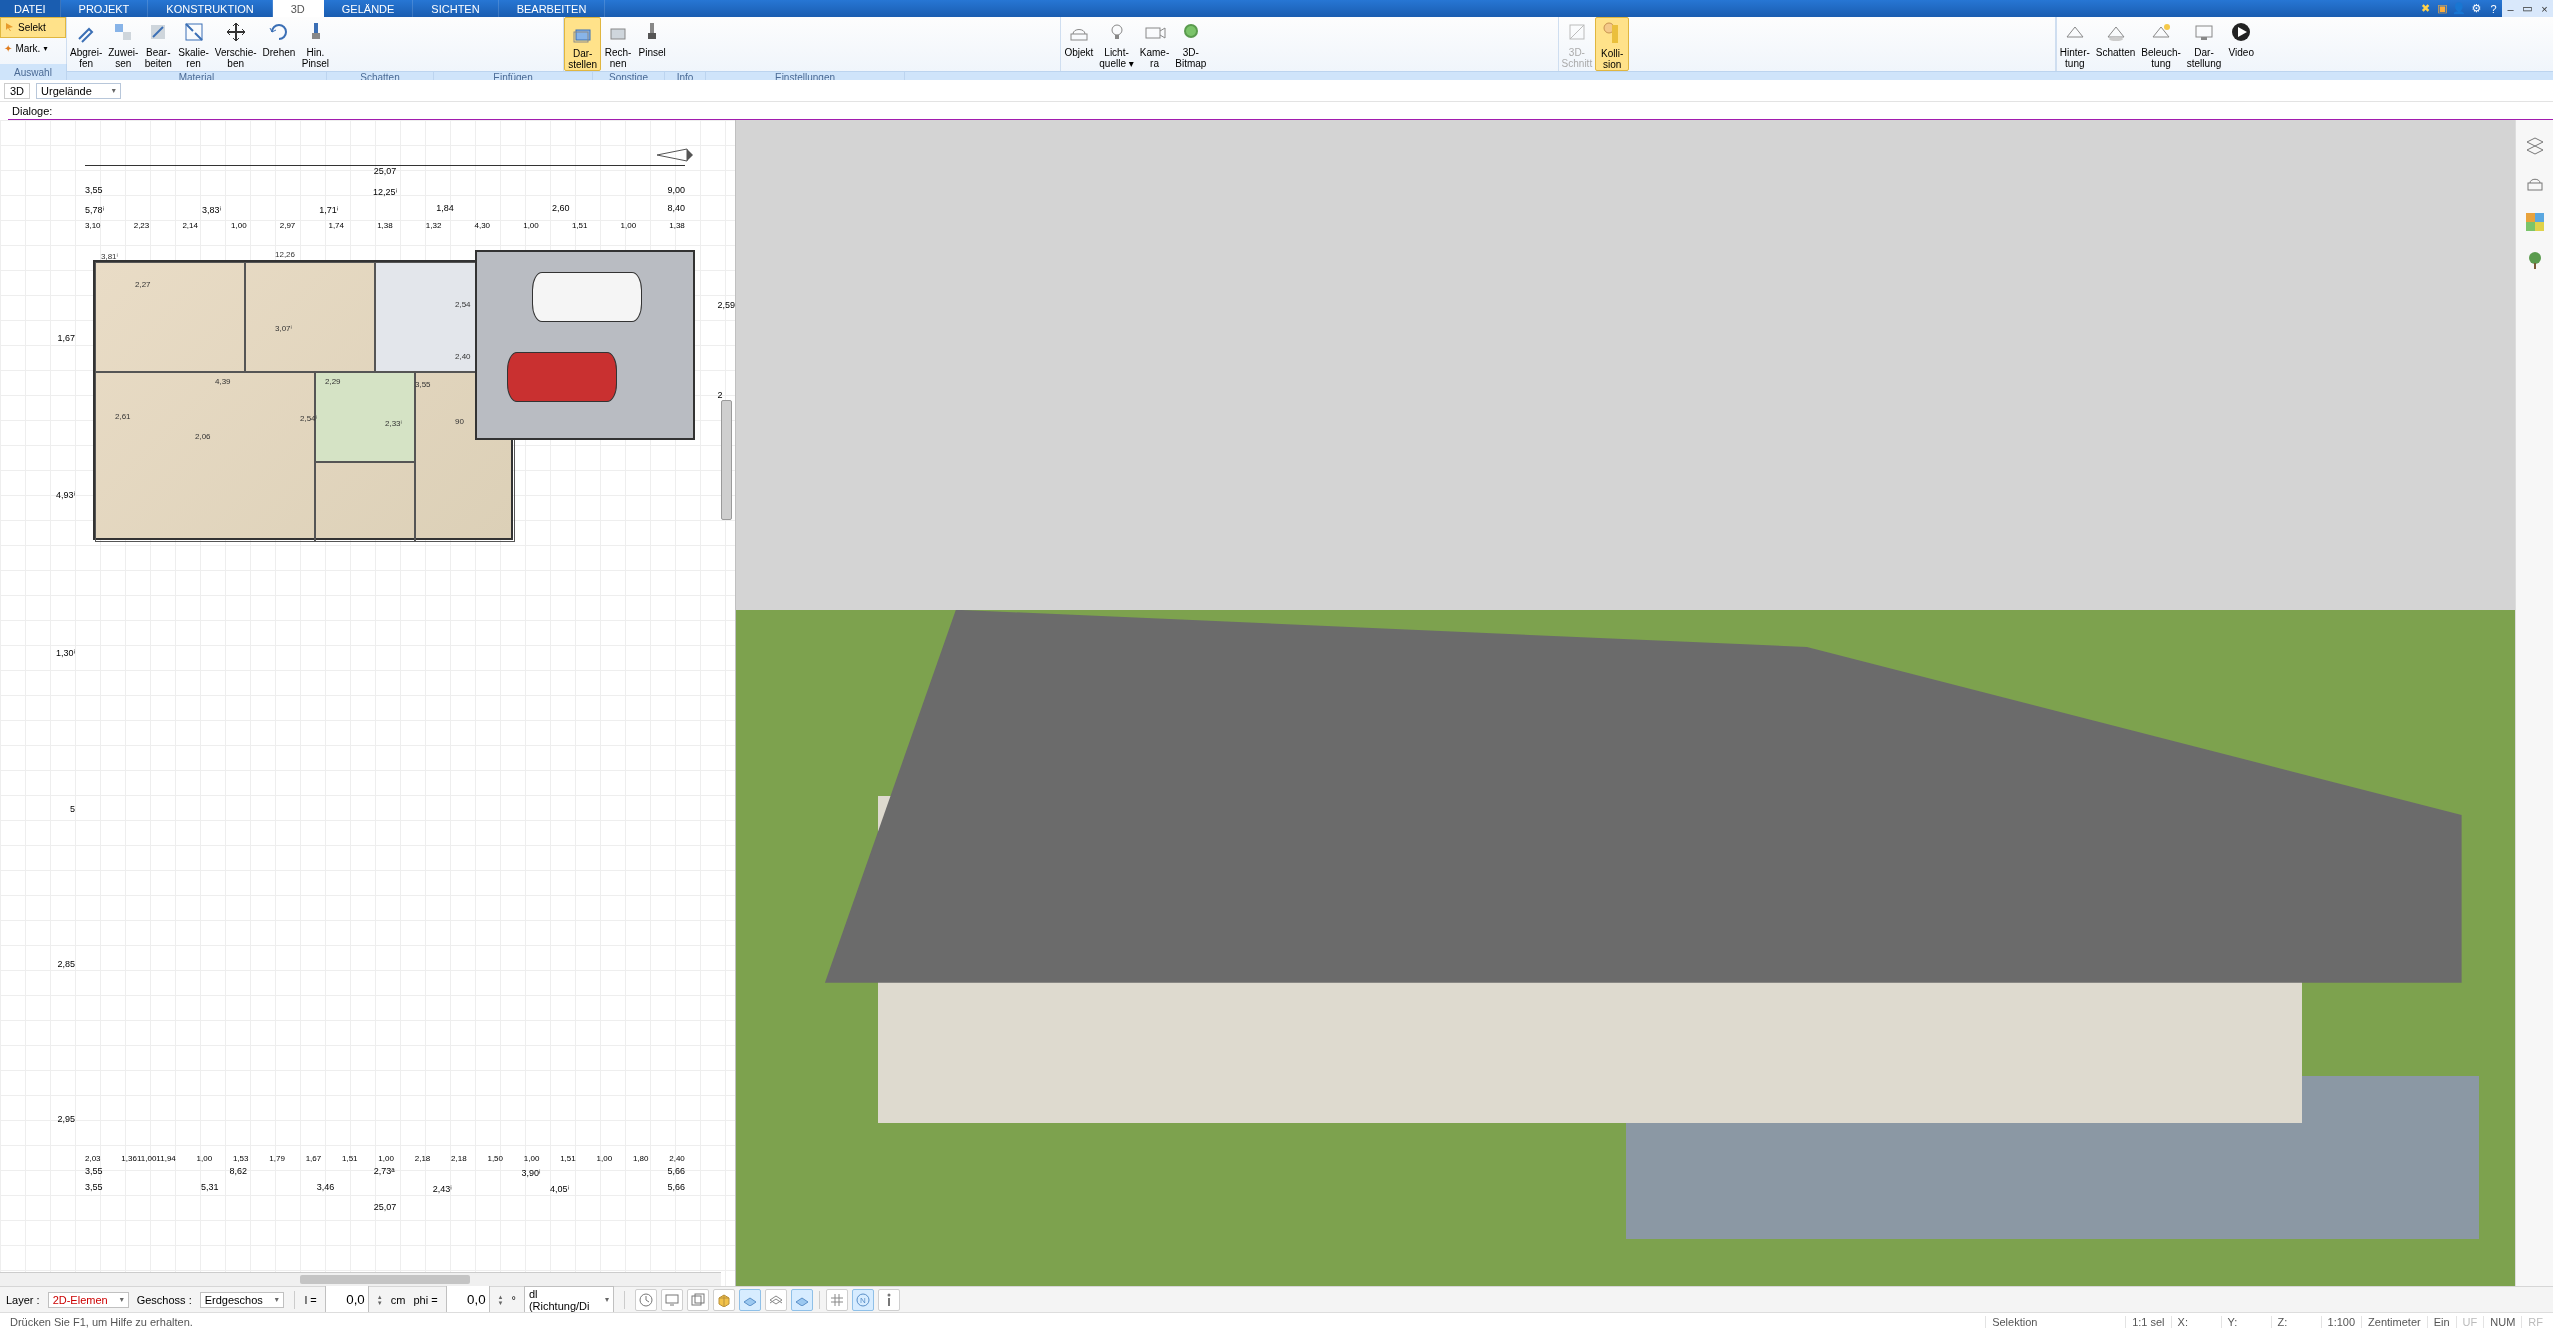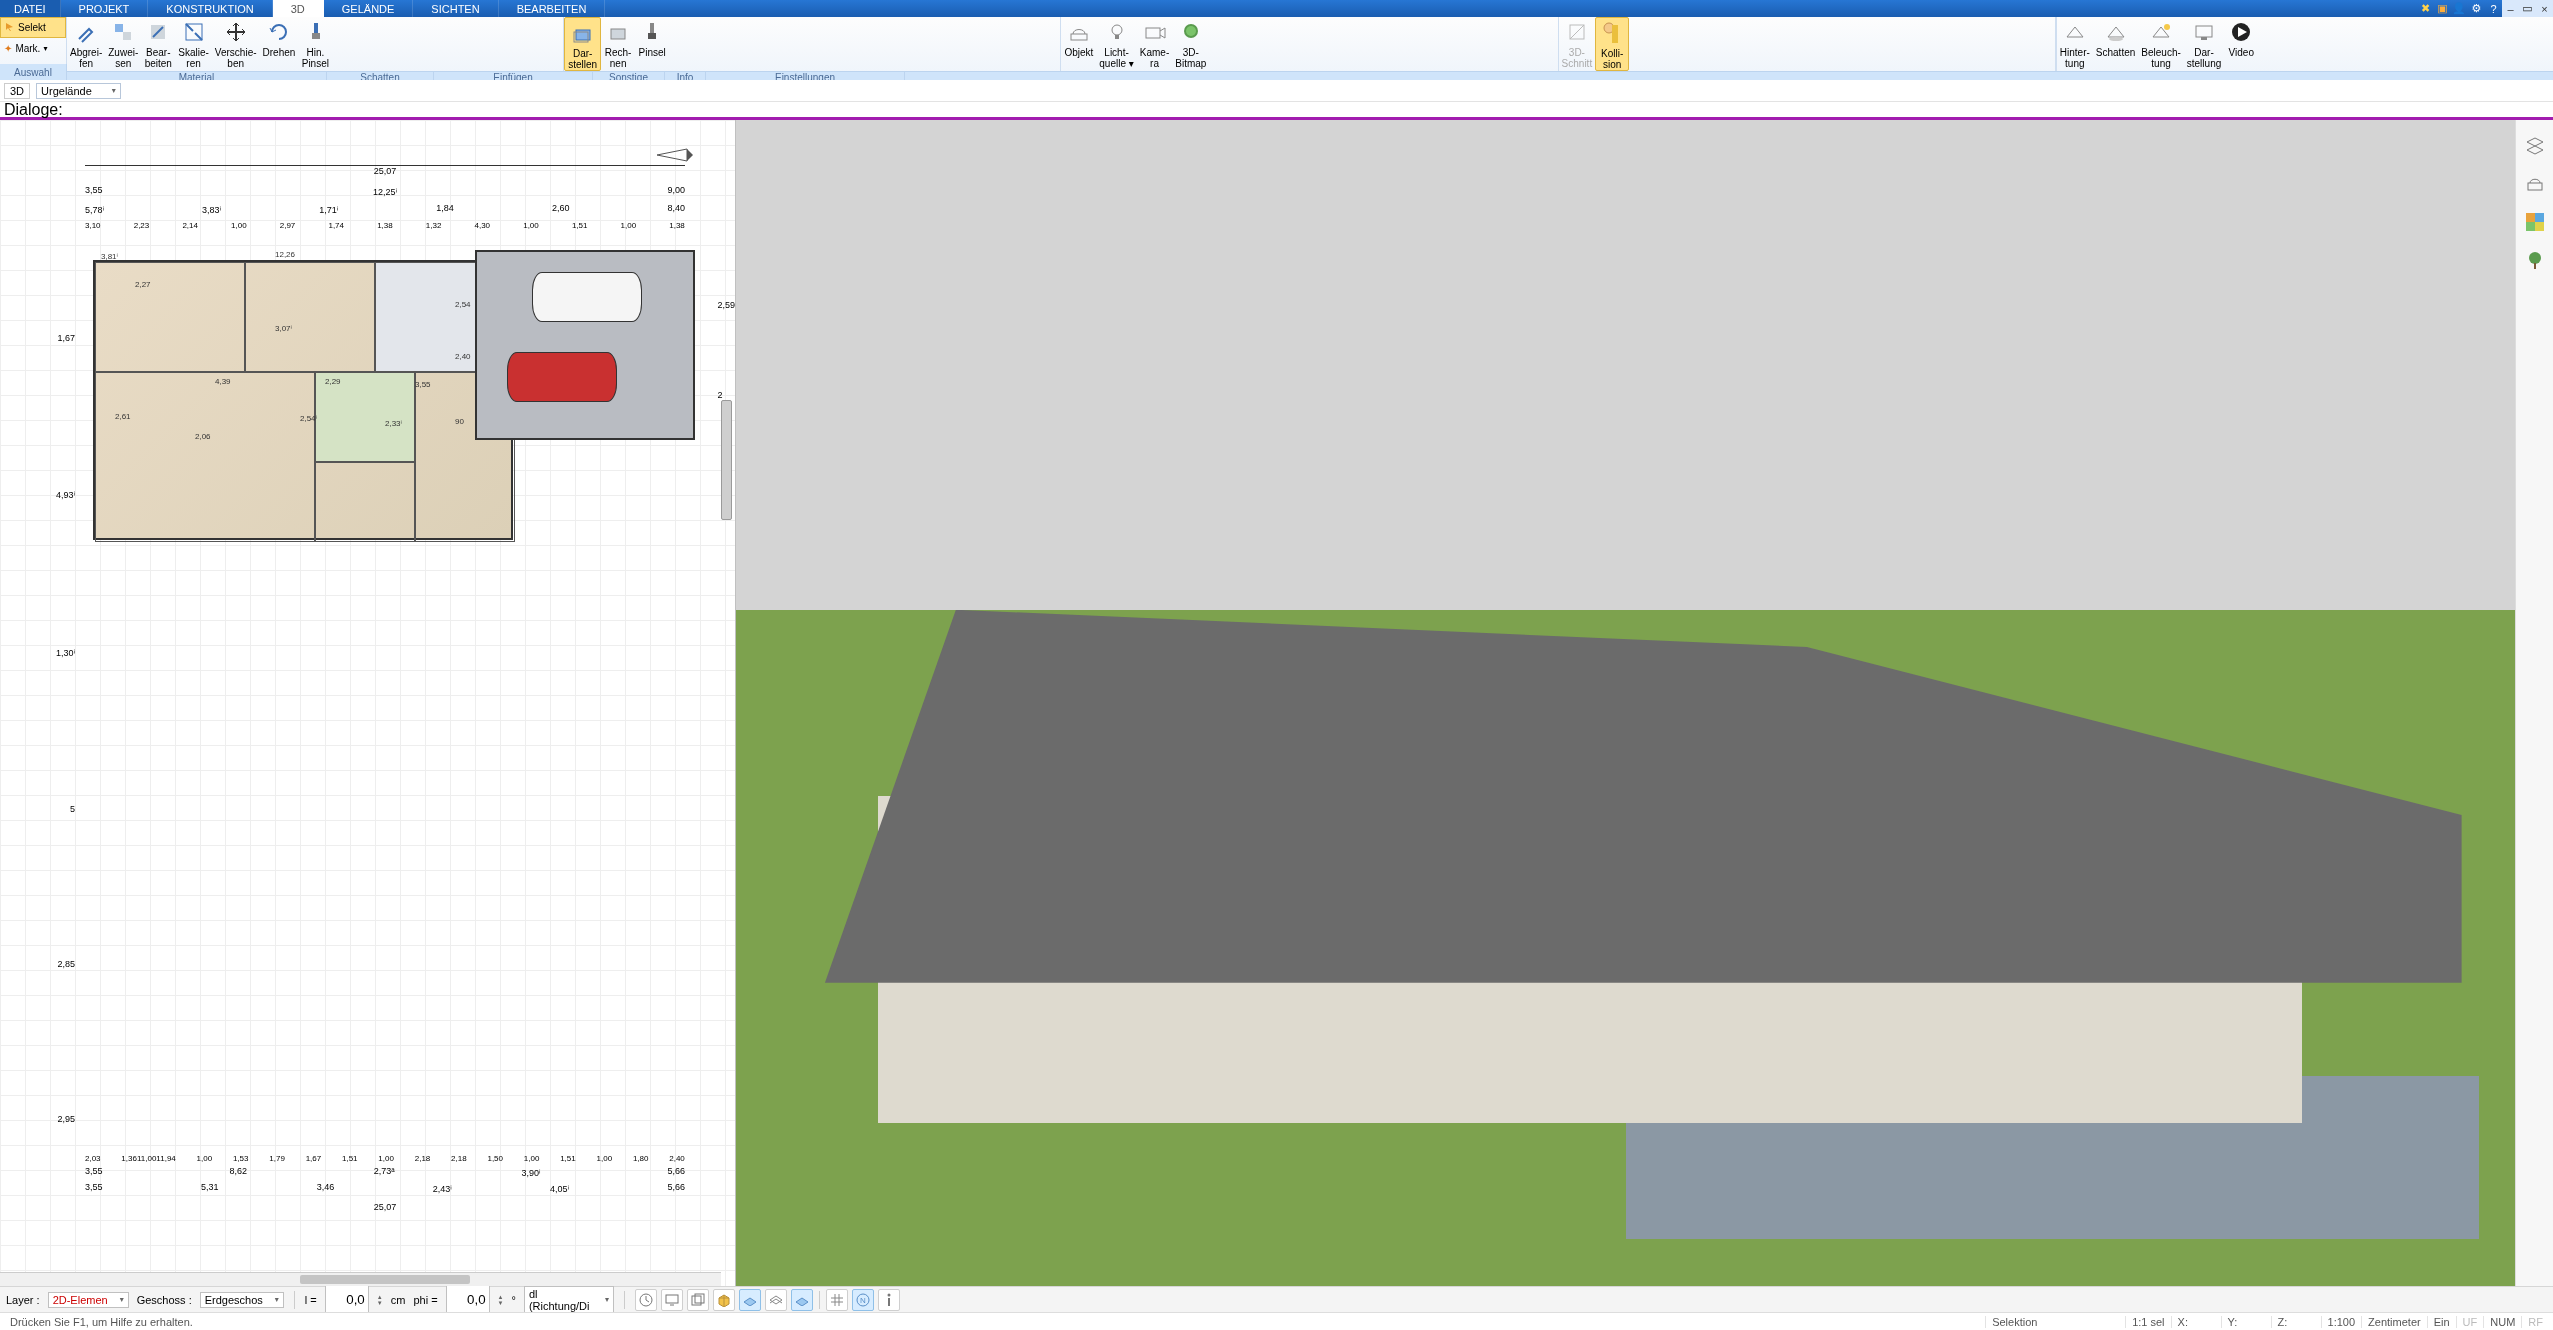--- a/index.html
+++ b/index.html
@@ -97,8 +97,8 @@
 .combo::after { content:"▾"; font-size:8px; color:#666; }
 
 .dialoge-bar {
-  height: 18px; border-bottom: 3px solid #a21caf;
-  display:flex; align-items:center; padding: 0 4px; font-size:16px;
+  height: 18px; border-bottom: 1px solid #a21caf;
+  display:flex; align-items:center; padding: 0 4px; font-size:11px;margin-left:8px;
 }
 
 .workspace {

